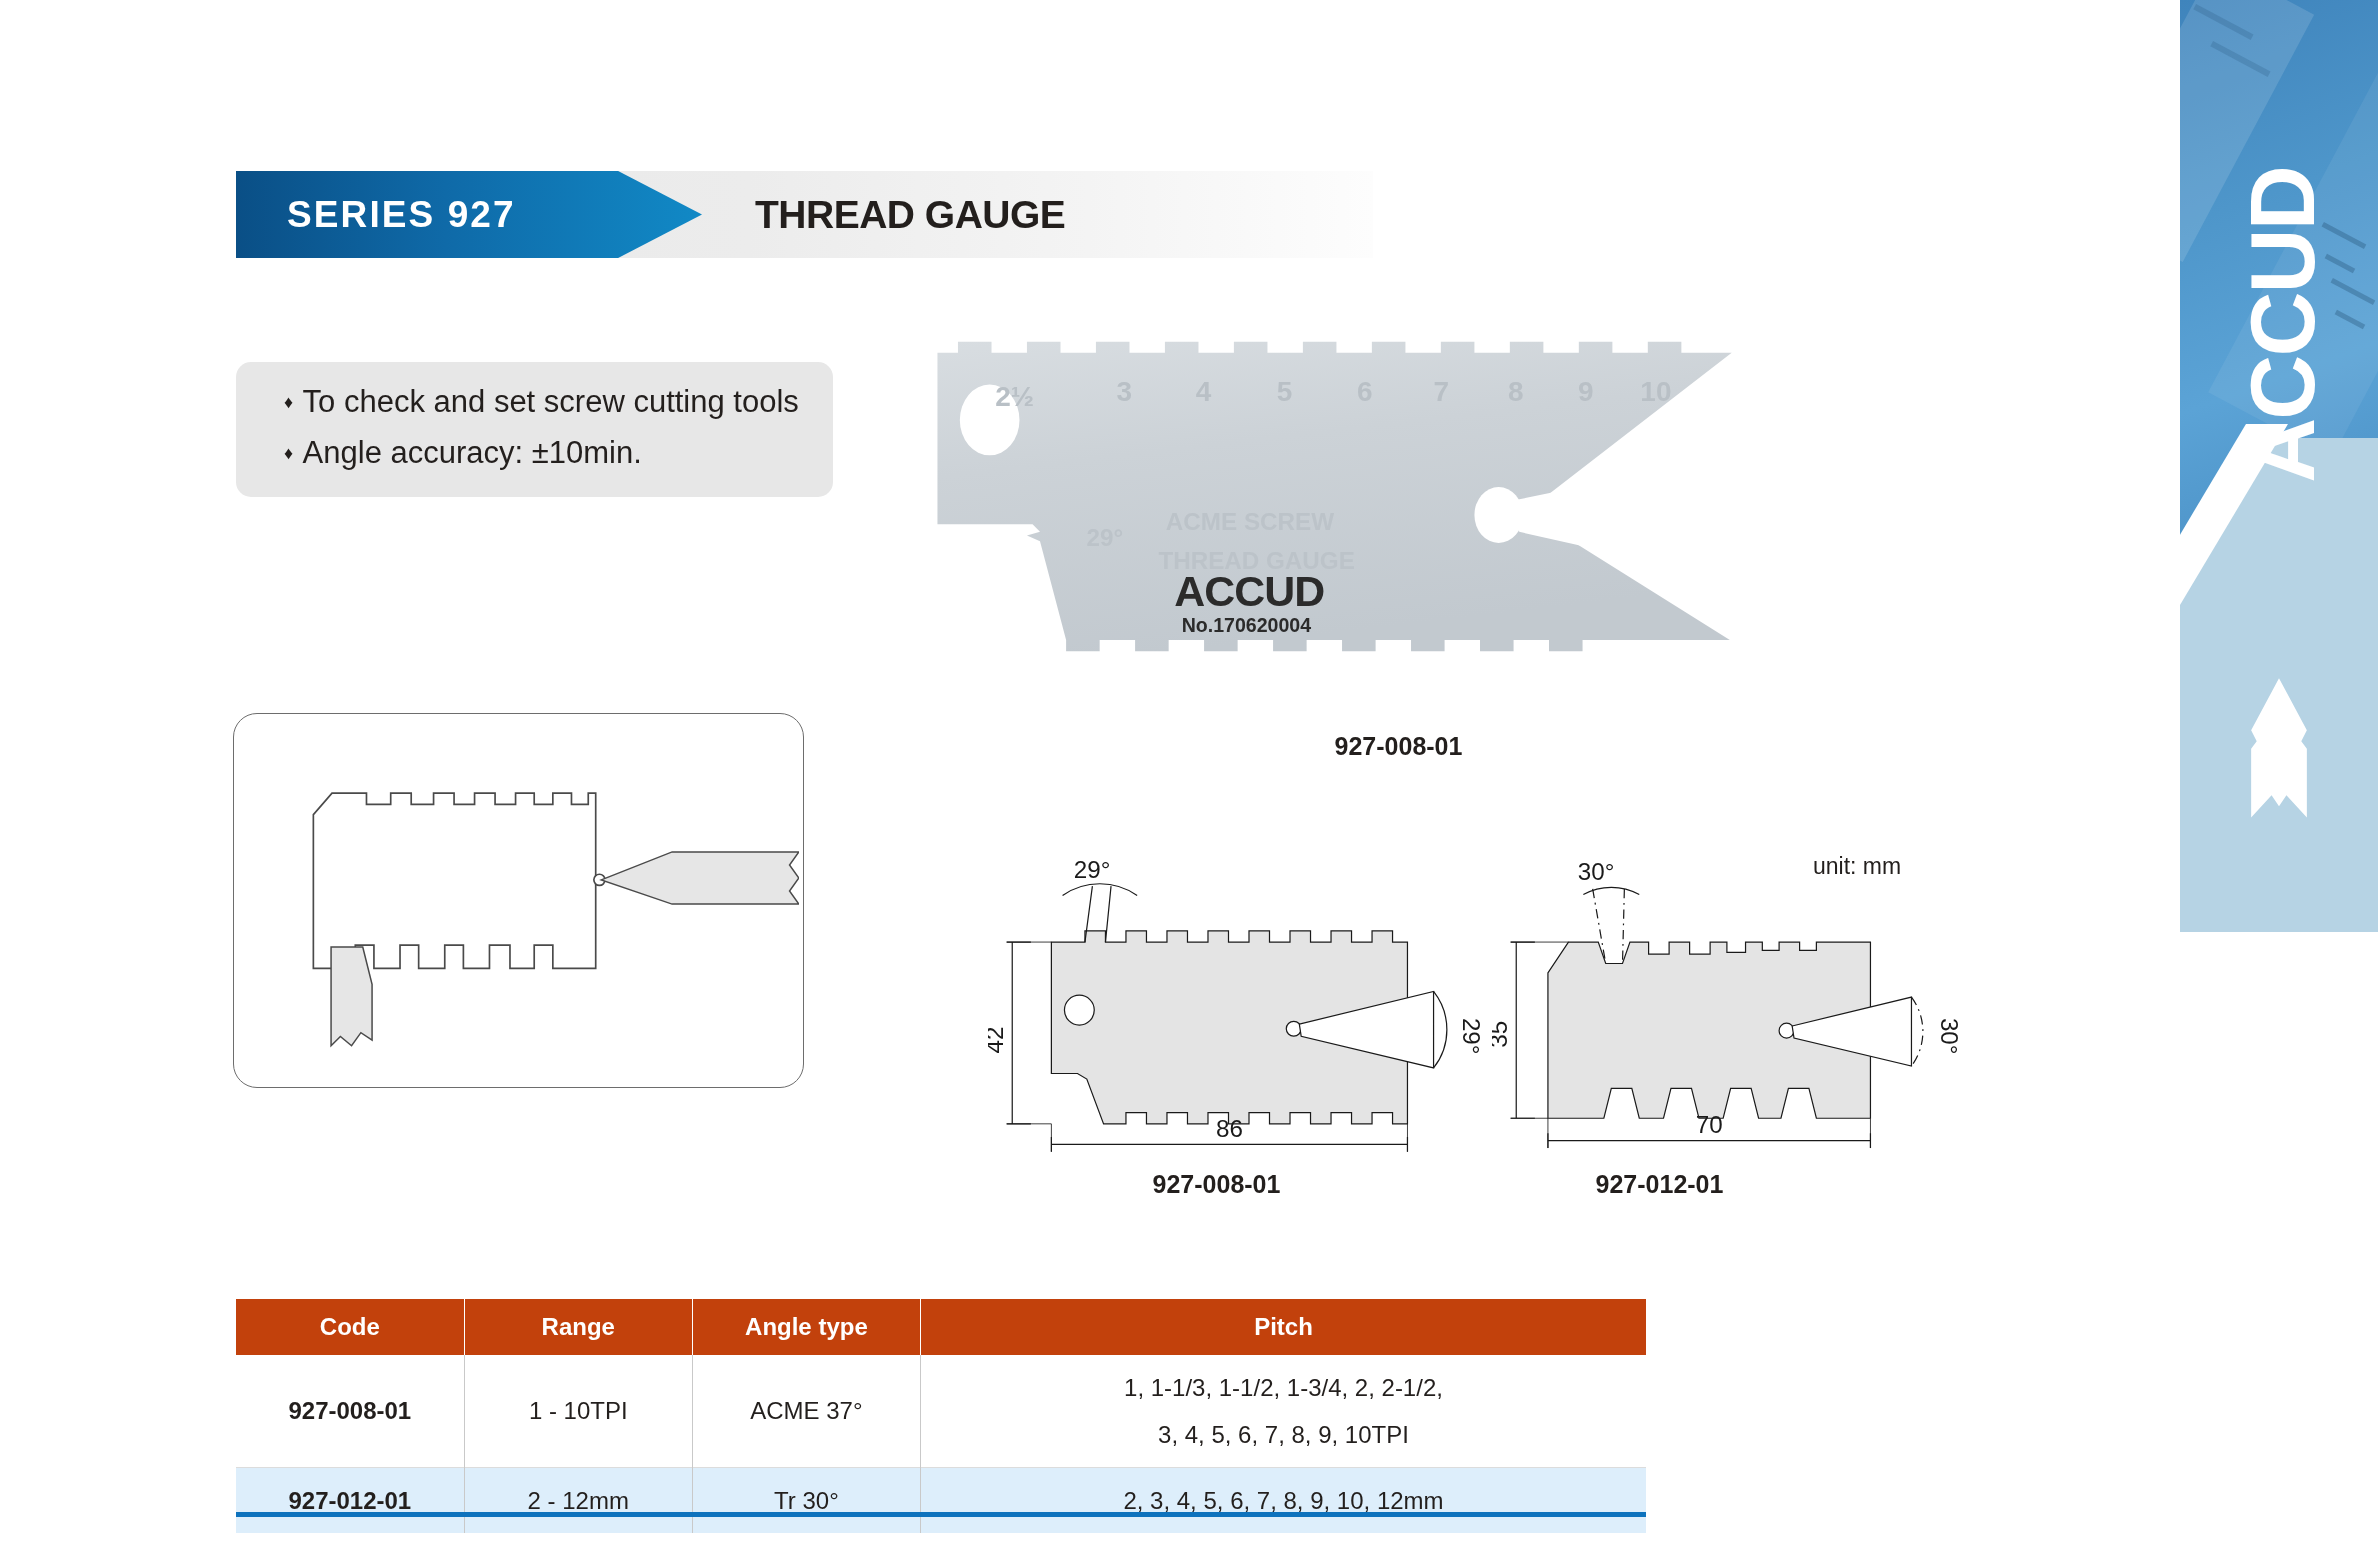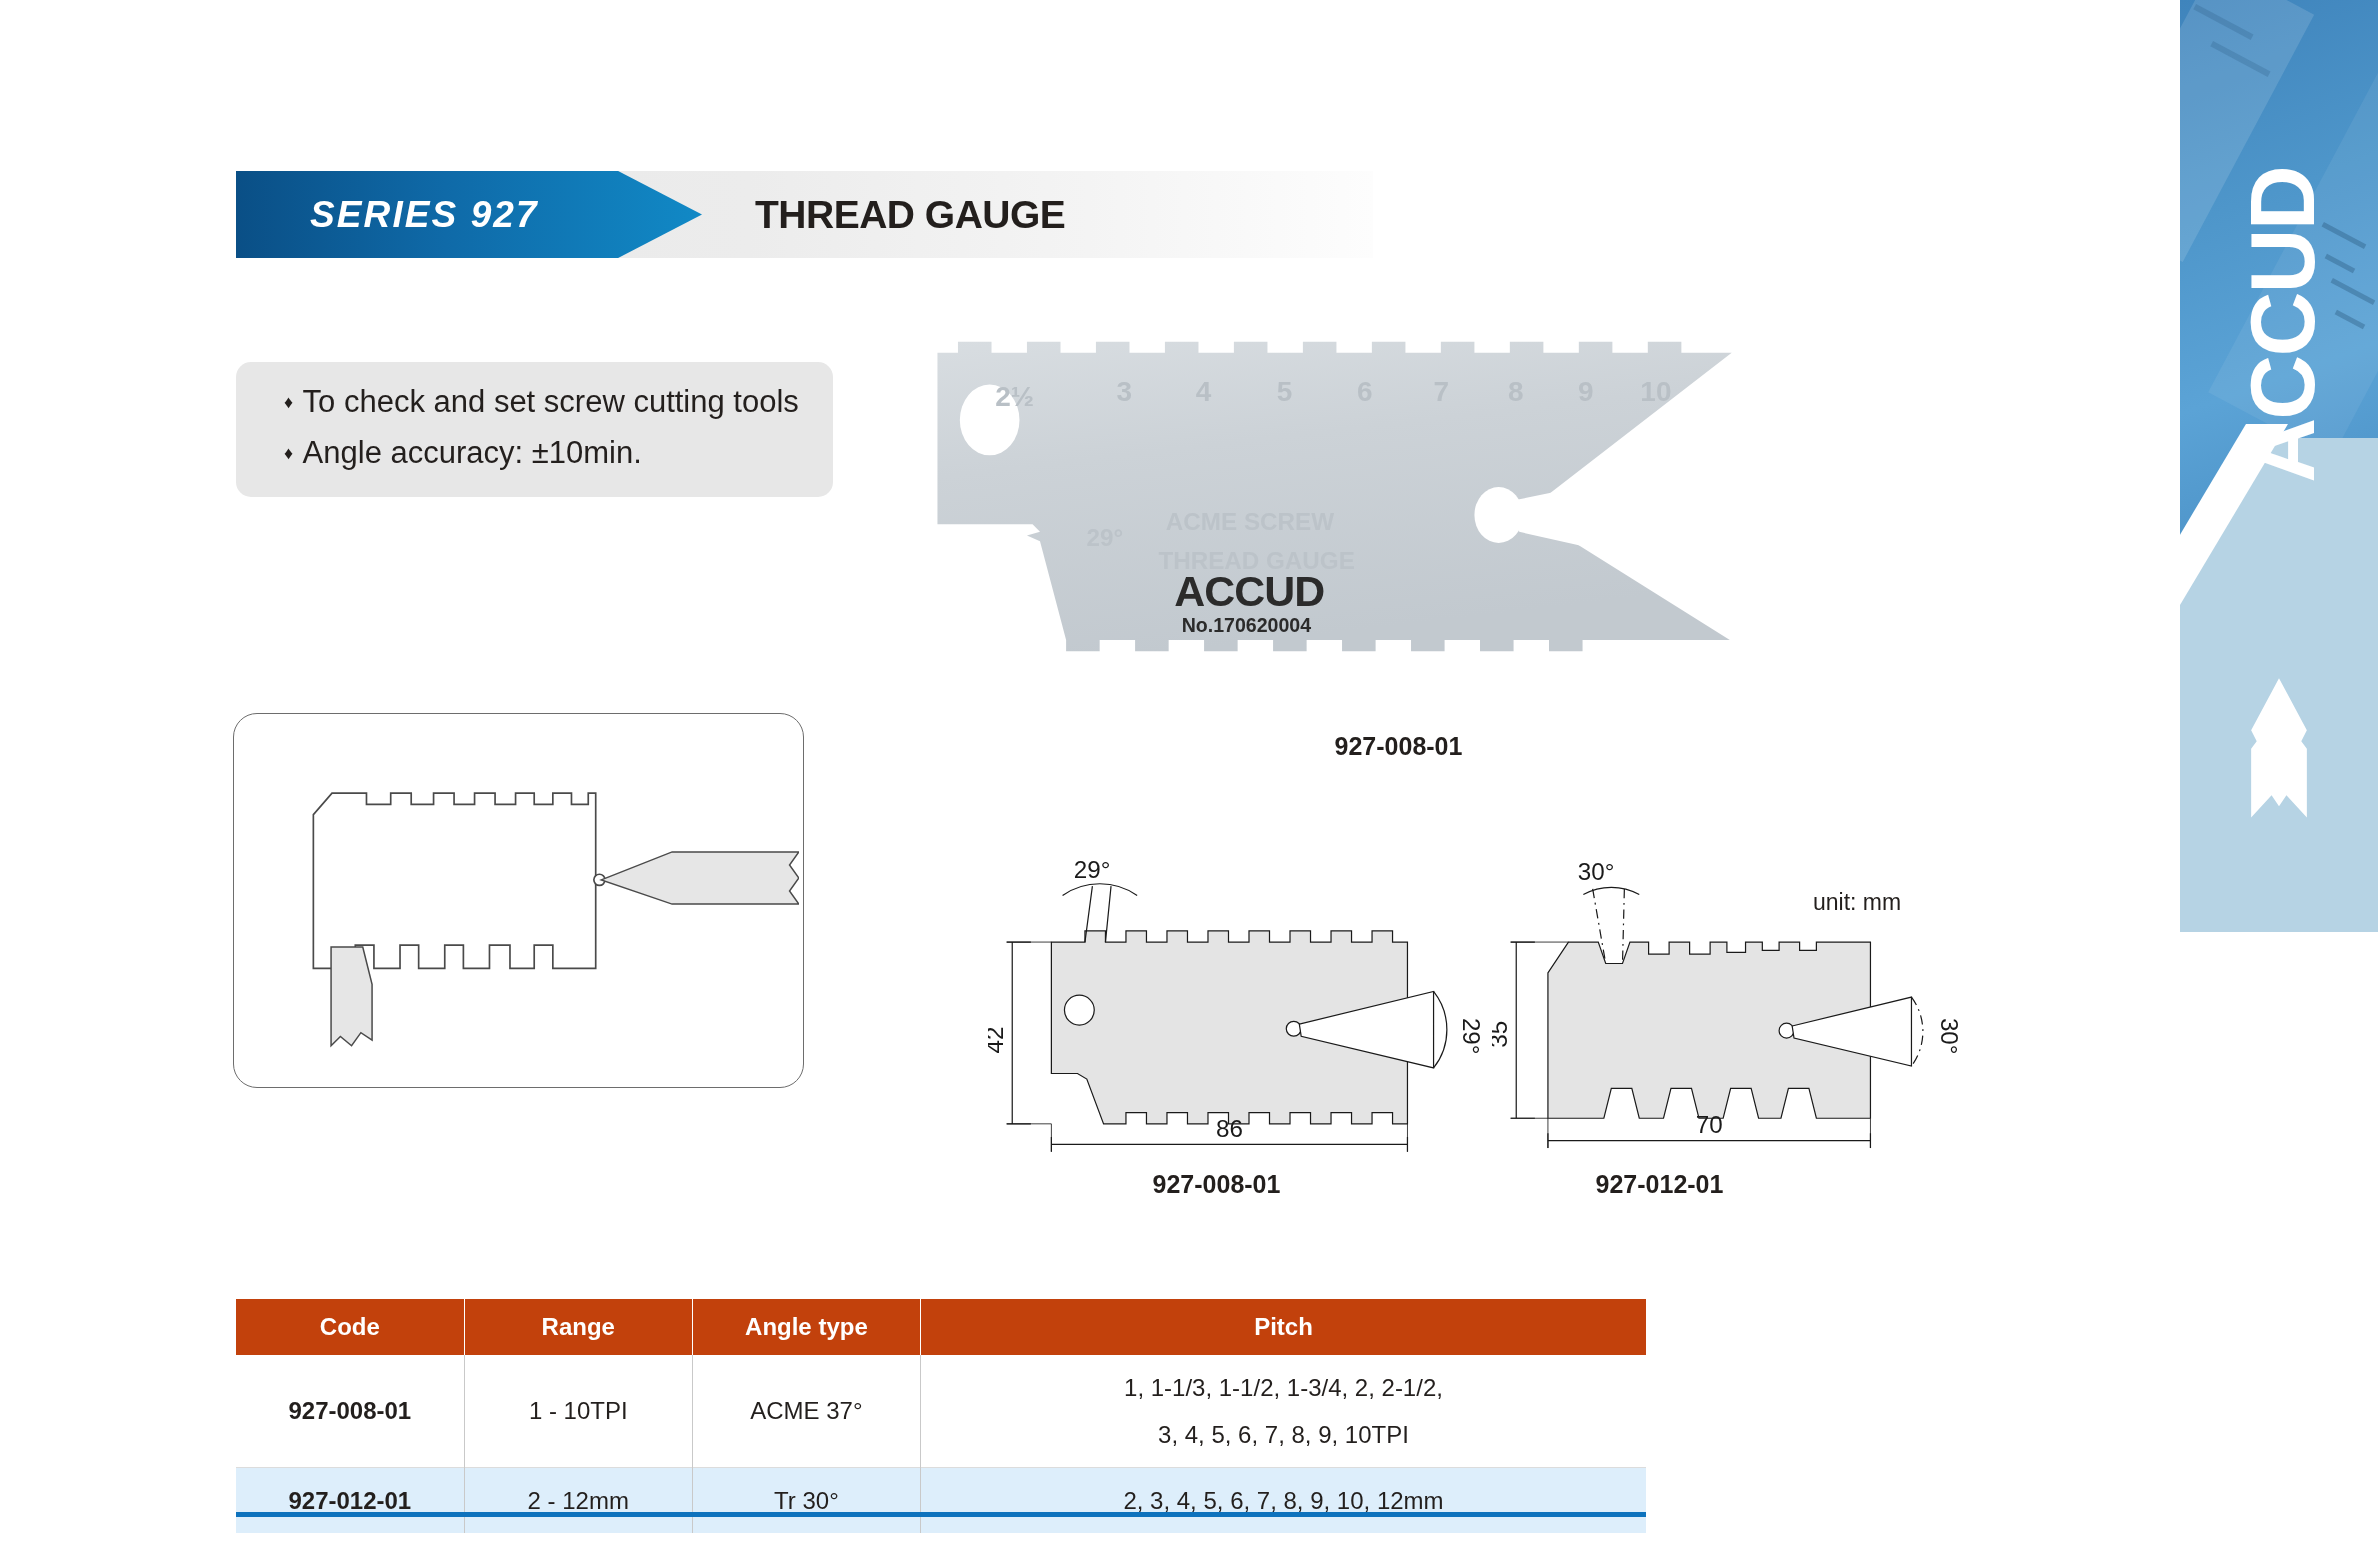--- a/index.html
+++ b/index.html
@@ -14,7 +14,7 @@
     clip-path:polygon(0 0, 82% 0, 100% 50%, 82% 100%, 0 100%);
     display:flex;align-items:center;}
   #series-label{color:#ffffff;font-size:37px;font-weight:bold;letter-spacing:2.1px;
-    padding-left:74px;white-space:nowrap;font-style:italic;}
+    padding-left:51px;white-space:nowrap;}
   #product-title{position:absolute;left:755px;top:171px;height:87px;display:flex;
     align-items:center;font-size:39px;font-weight:bold;letter-spacing:-0.5px;
     color:#231f1d;white-space:nowrap;}

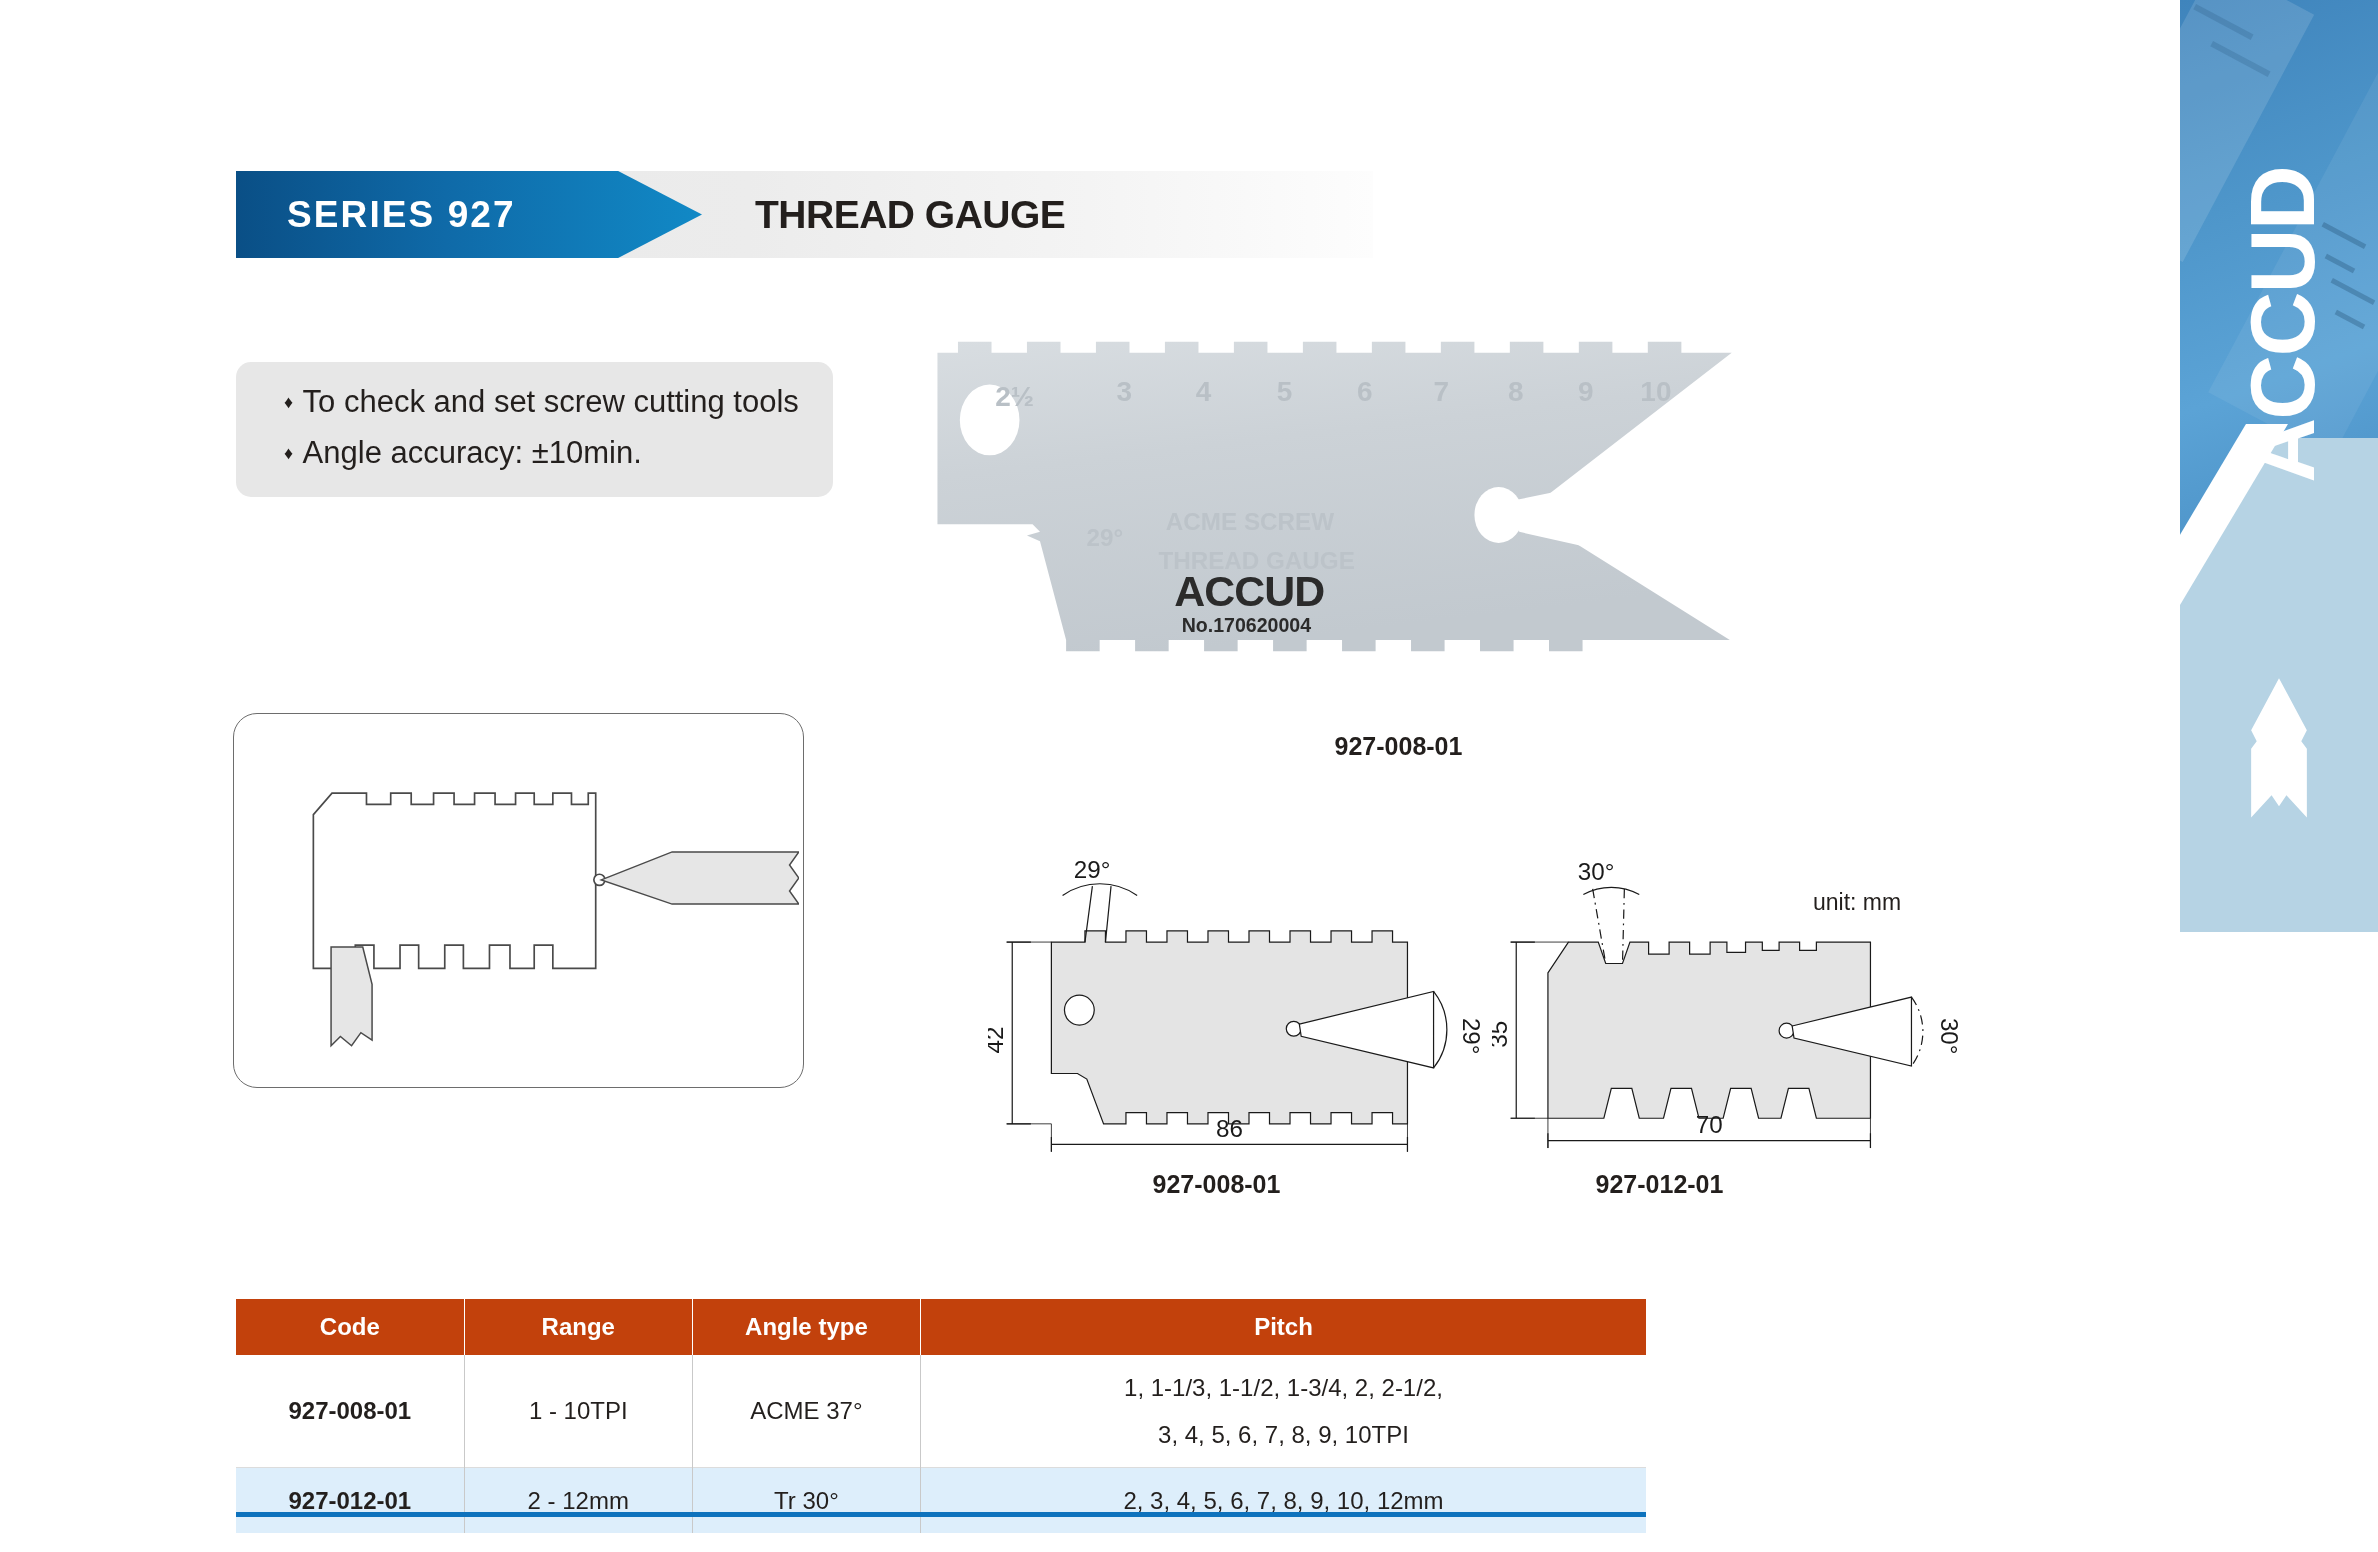--- a/index.html
+++ b/index.html
@@ -42,7 +42,7 @@
     color:#231f1d;text-align:center;width:373px;}
   #caption-a{left:1030px;}
   #caption-b{left:1473px;}
-  #unit-label{position:absolute;left:1813px;top:853px;font-size:23px;color:#231f1d;margin-top:36px;}
+  #unit-label{position:absolute;left:1813px;top:853px;font-size:23px;color:#231f1d;}
 
   
   #spec-table{position:absolute;left:236px;top:1299px;width:1410px;

